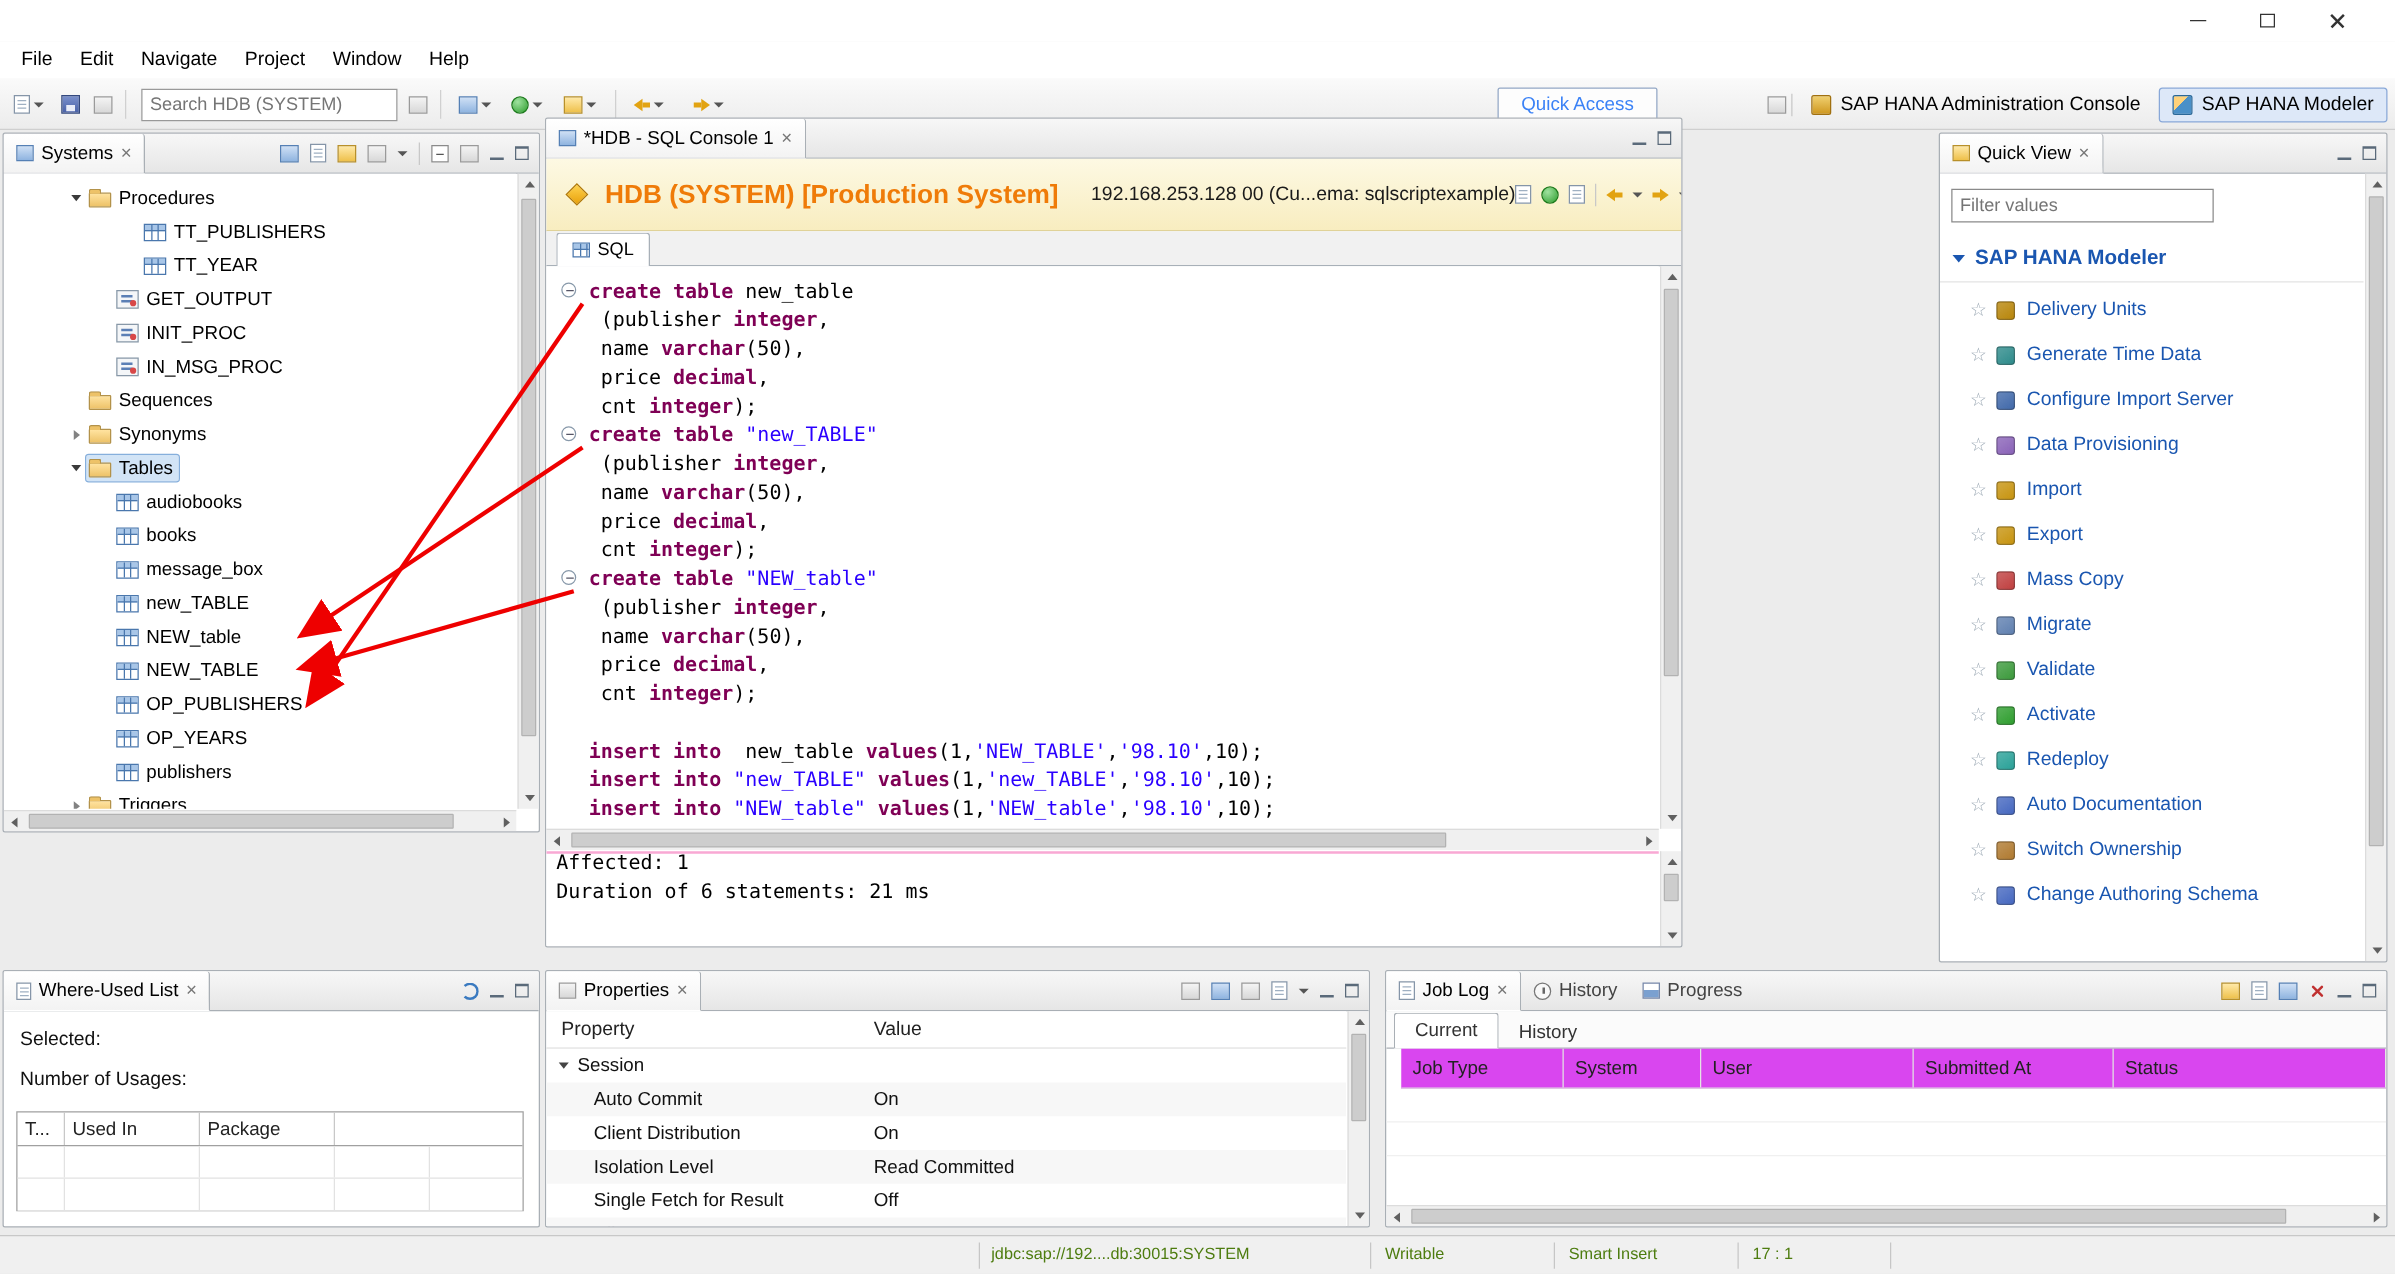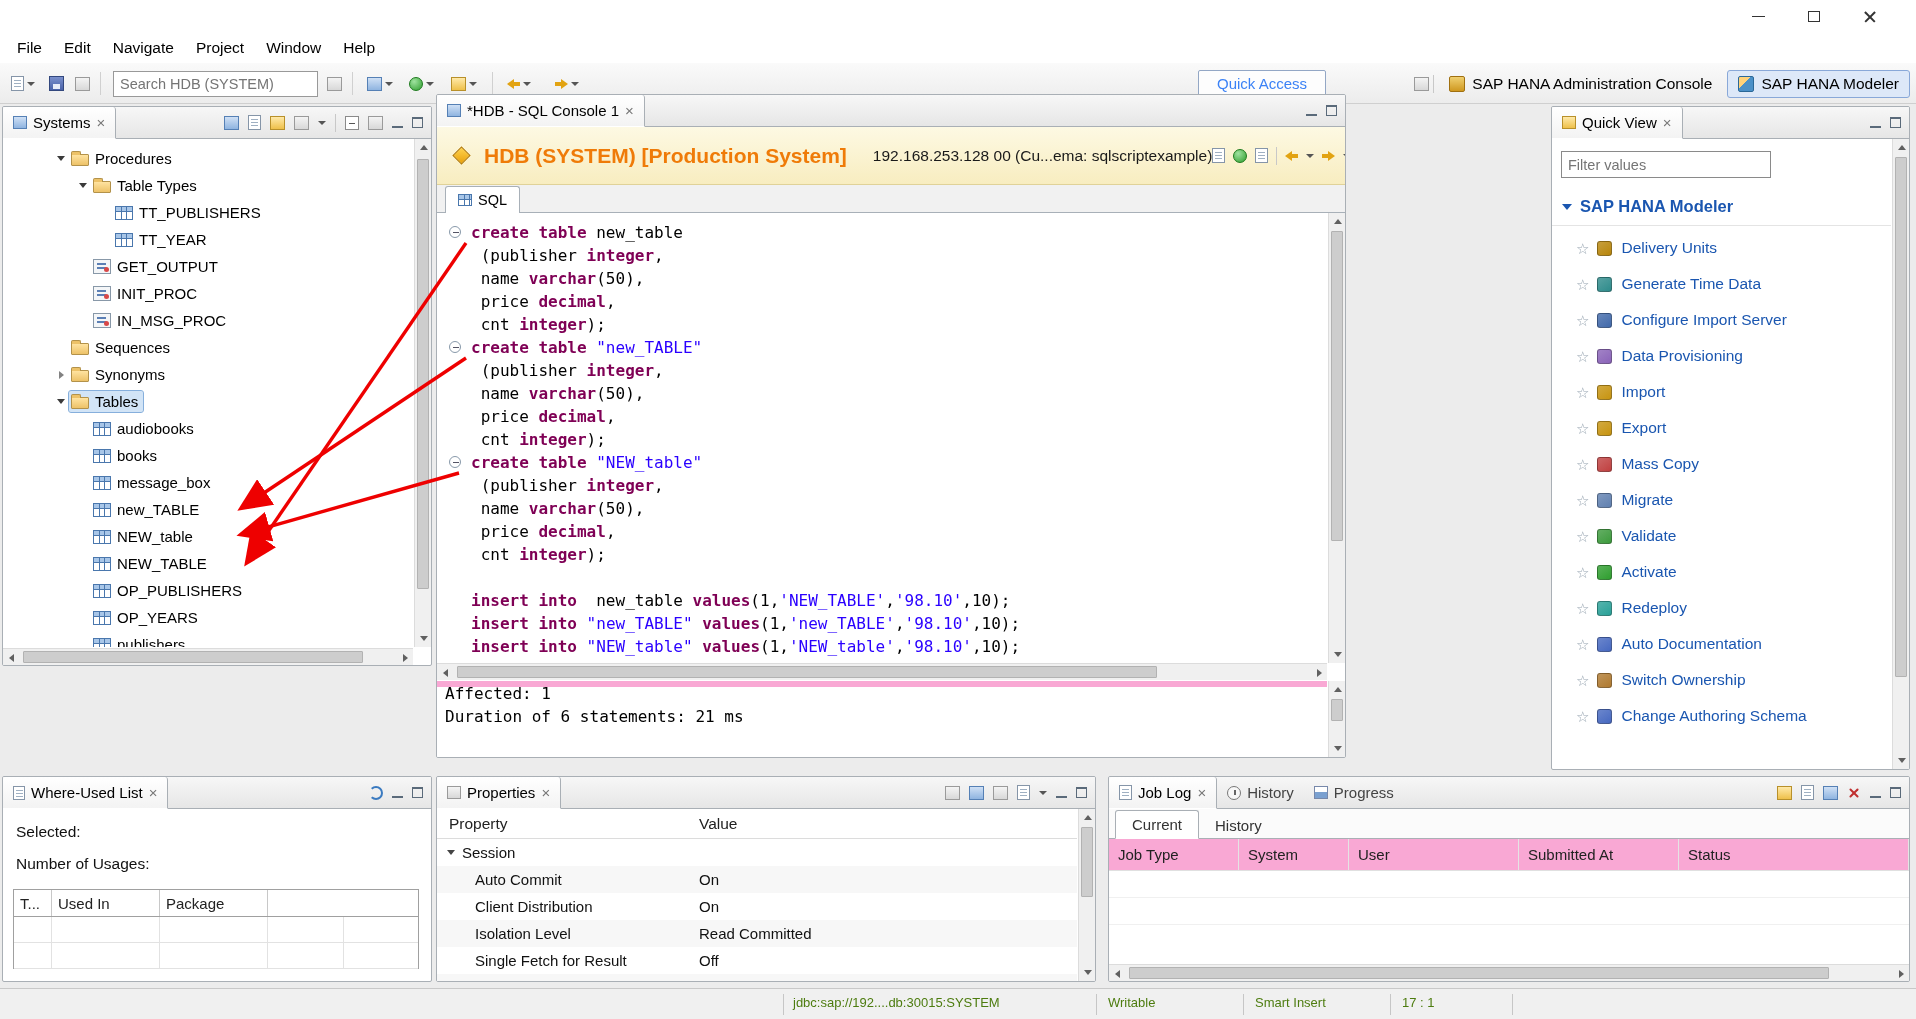--- a/index.html
+++ b/index.html
@@ -285,13 +285,6 @@
           <span class="tlbl">Procedures</span>
         </span>
       </div>
-      <div class="trow" style="padding-left: 72px;">
-        <span class="tw open"></span>
-        <span class="wrap">
-          <span class="tic ic-folder"></span>
-          <span class="tlbl">Table Types</span>
-        </span>
-      </div>
       <div class="trow" style="padding-left: 94px;">
         <span class="tw"></span>
         <span class="wrap">

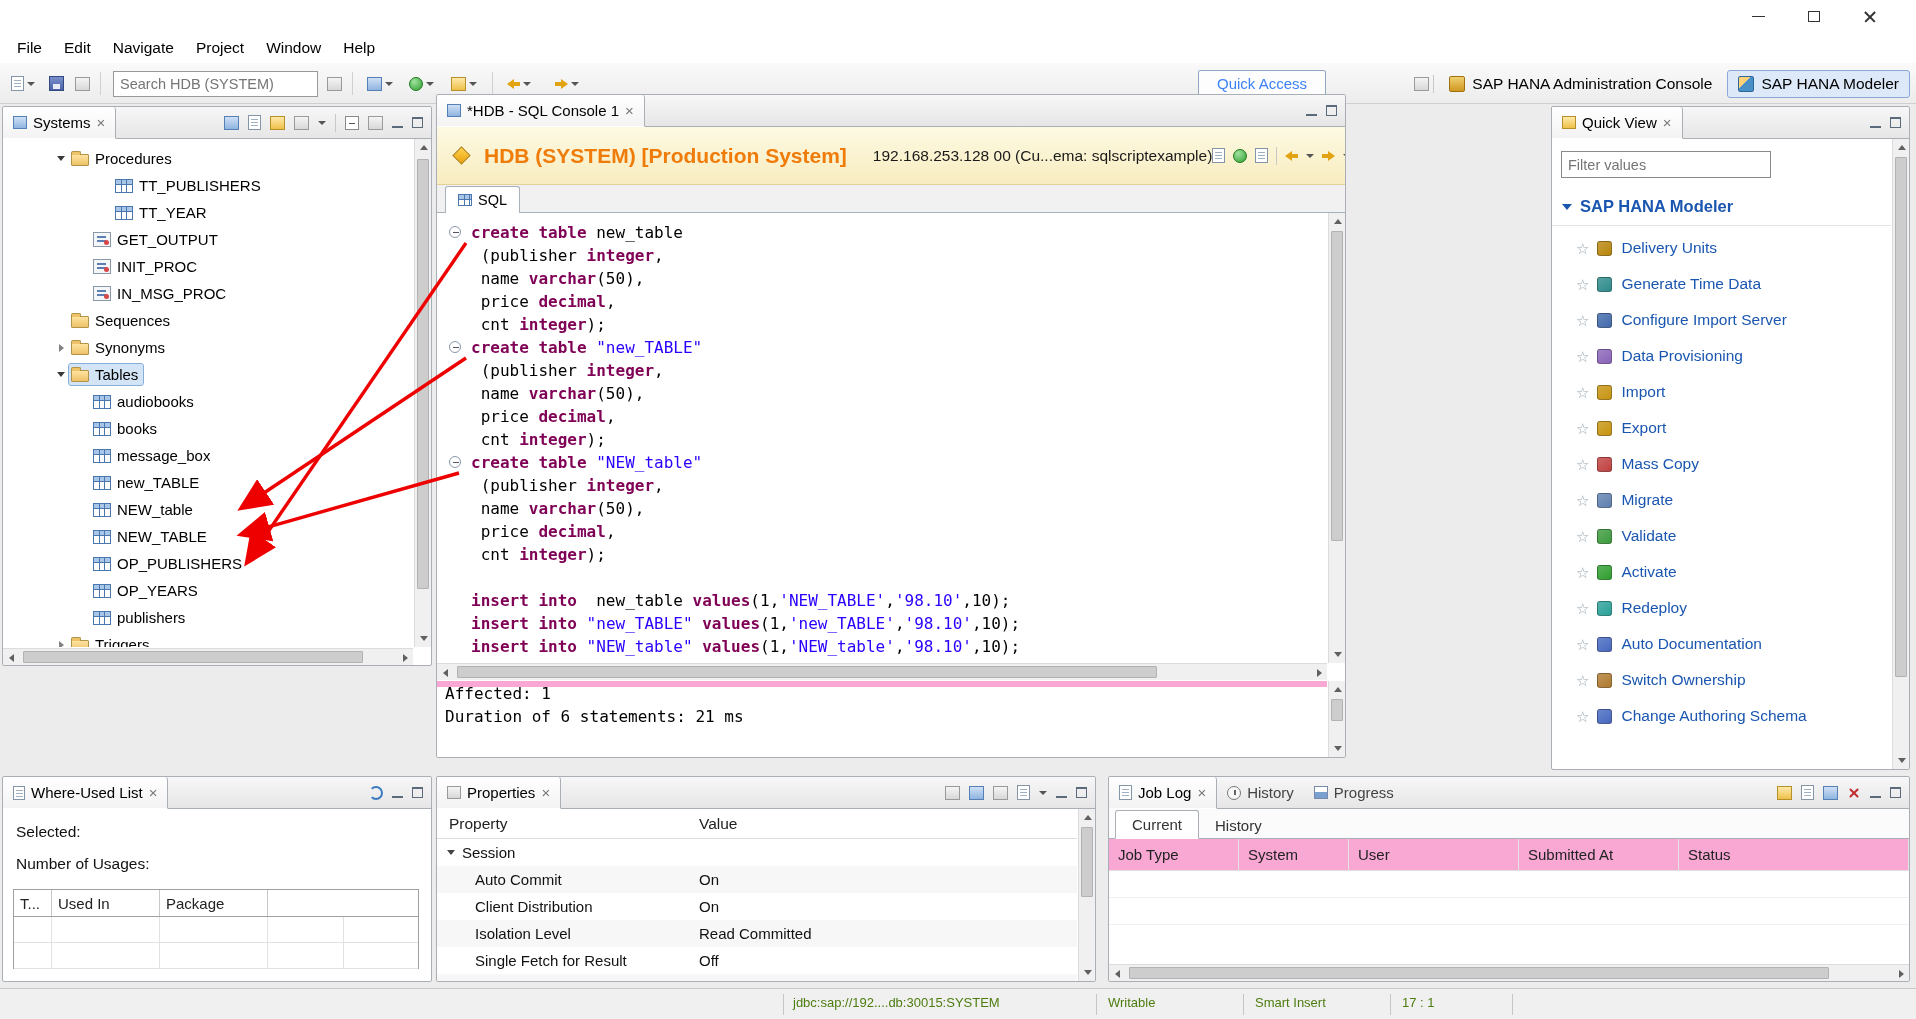--- a/index.html
+++ b/index.html
@@ -127,7 +127,7 @@
   .tok-p{color:#000}
   .fold{position:absolute;left:12px;width:12px;height:12px;border:1px solid #8899aa;border-radius:50%;background:#fff}
   .fold::after{content:"";position:absolute;left:2.5px;top:5px;width:6px;height:1px;background:#556}
-  .ed-result{position:absolute;left:0;top:586px;right:18px;bottom:0;border-top:6px solid #f9a8d4;background:#fff;
+  .ed-result{position:absolute;left:0;top:586px;right:18px;bottom:0;border-top:2px solid #f9a8d4;background:#fff;
     overflow:hidden;padding:0 8px;font-family:"DejaVu Sans Mono","Liberation Mono",monospace;font-size:16px}
   .res-line{height:23px;line-height:23px;white-space:pre}
   .ed-result .res-line:first-child{margin-top:-5px}

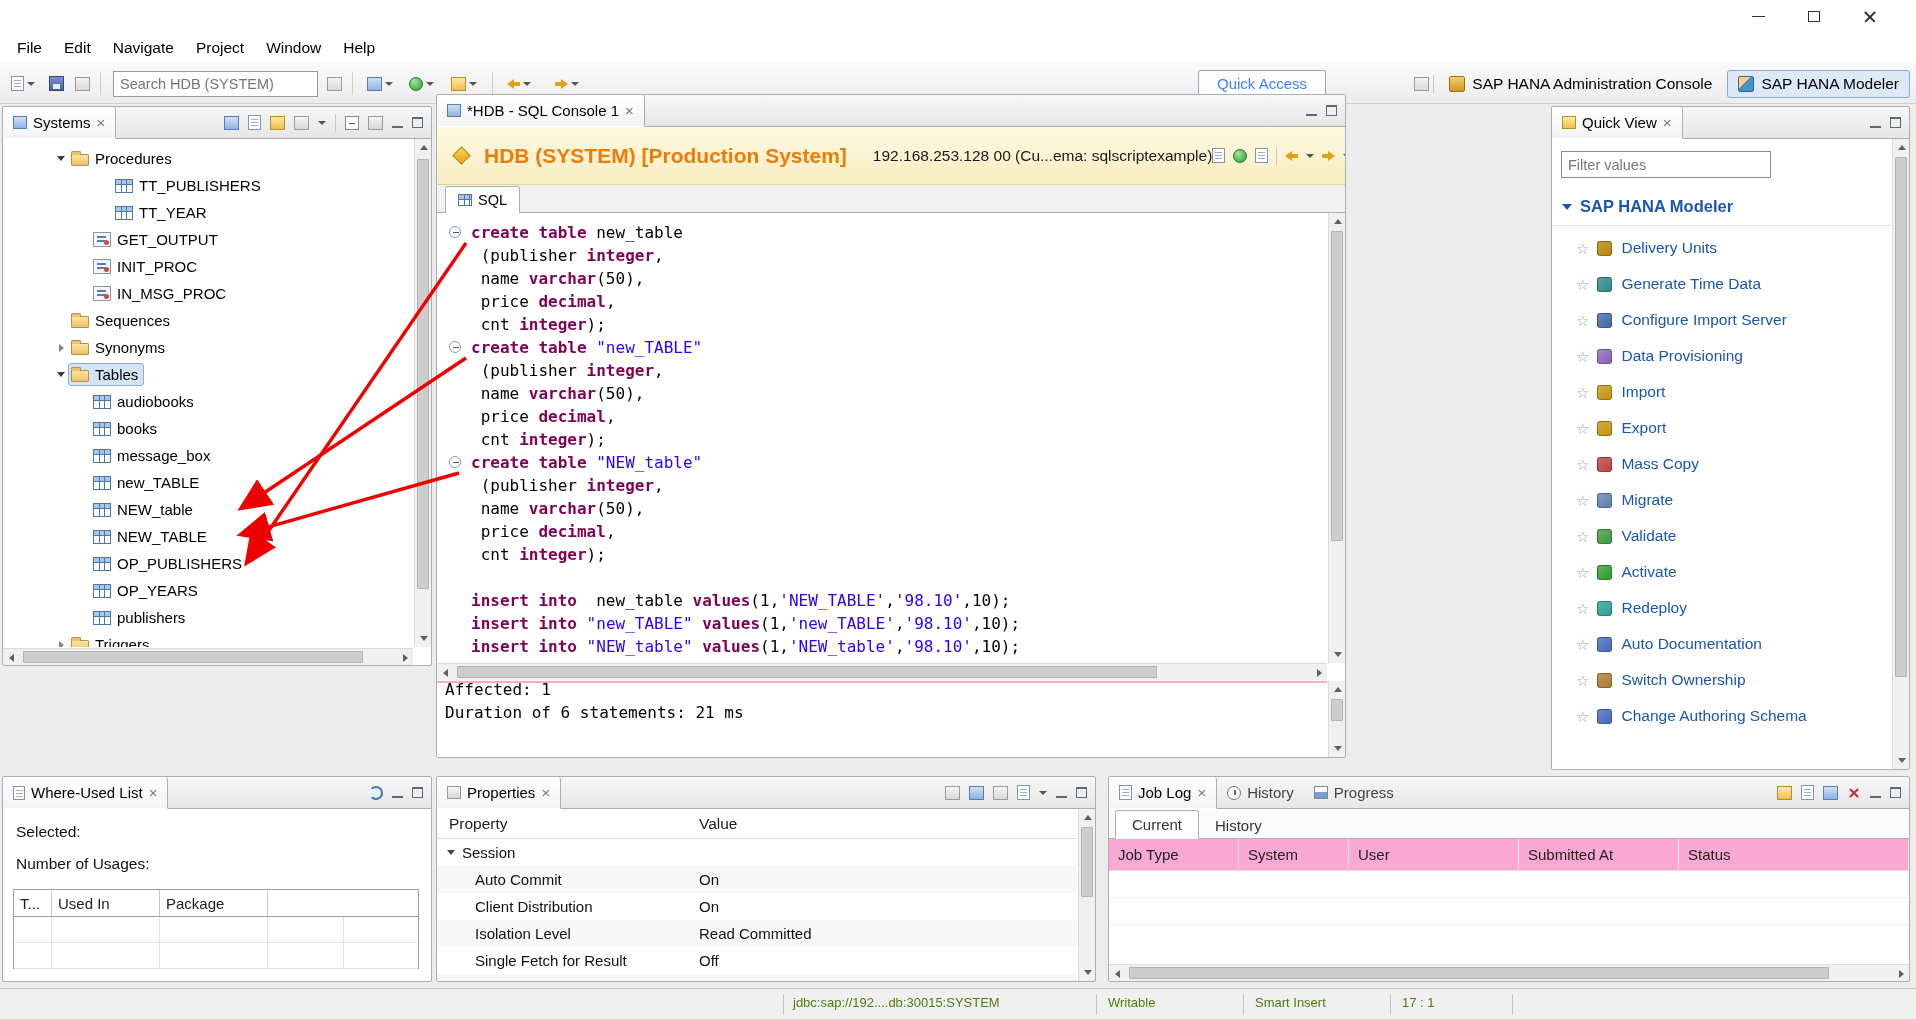--- a/index.html
+++ b/index.html
@@ -166,7 +166,7 @@
   .jl-subtabs{position:absolute;left:0;top:32px;right:0;height:30px;background:#fbfbfb;border-bottom:1px solid #a9afb5;display:flex;align-items:flex-end;padding-left:6px}
   .subtab{padding:5px 16px;font-size:15px;color:#333;margin-bottom:-1px}
   .subtab.active{background:#fff;border:1px solid #a9afb5;border-bottom:1px solid #fff;border-radius:3px 3px 0 0}
-  .jl-headrow{position:absolute;left:0;top:62px;right:0;height:32px;border-bottom:1px solid #e0e0e0;display:flex;background:#f9a8d4}
+  .jl-headrow{position:absolute;left:12px;top:62px;right:0;height:32px;border-bottom:1px solid #e0e0e0;display:flex;background:#d946ef}
   .jcell{padding:0 9px;border-right:1px solid #e4e4e4;font-size:15px;color:#222;display:flex;align-items:center;white-space:nowrap}
   .jrow-line{position:absolute;left:0;right:0;height:27px;border-bottom:1px solid #f0f0f0}
 

